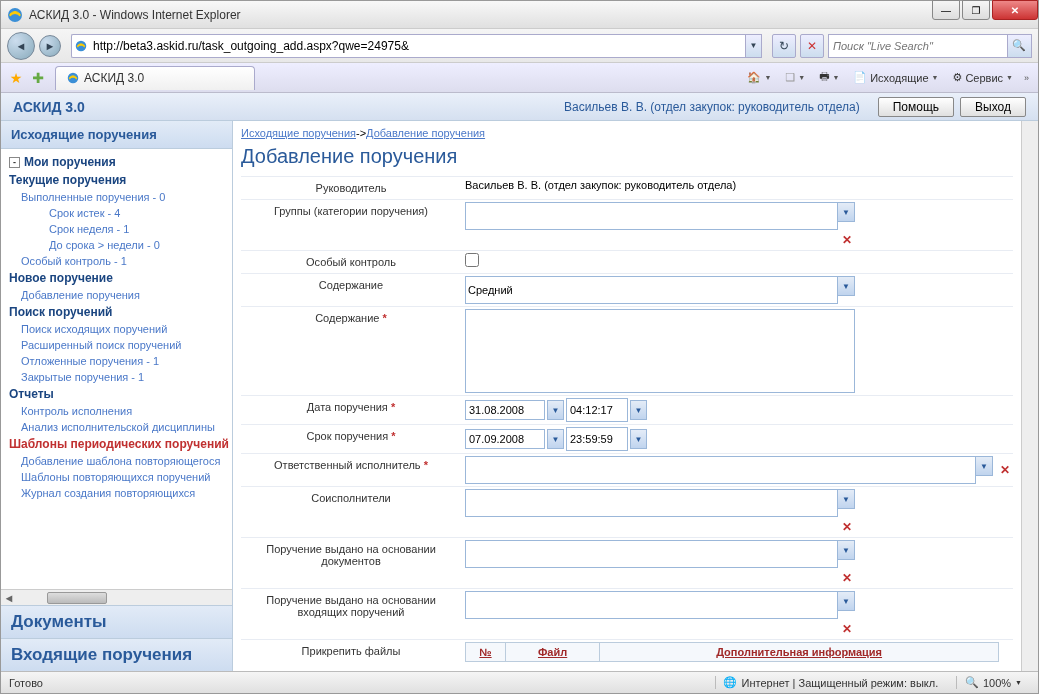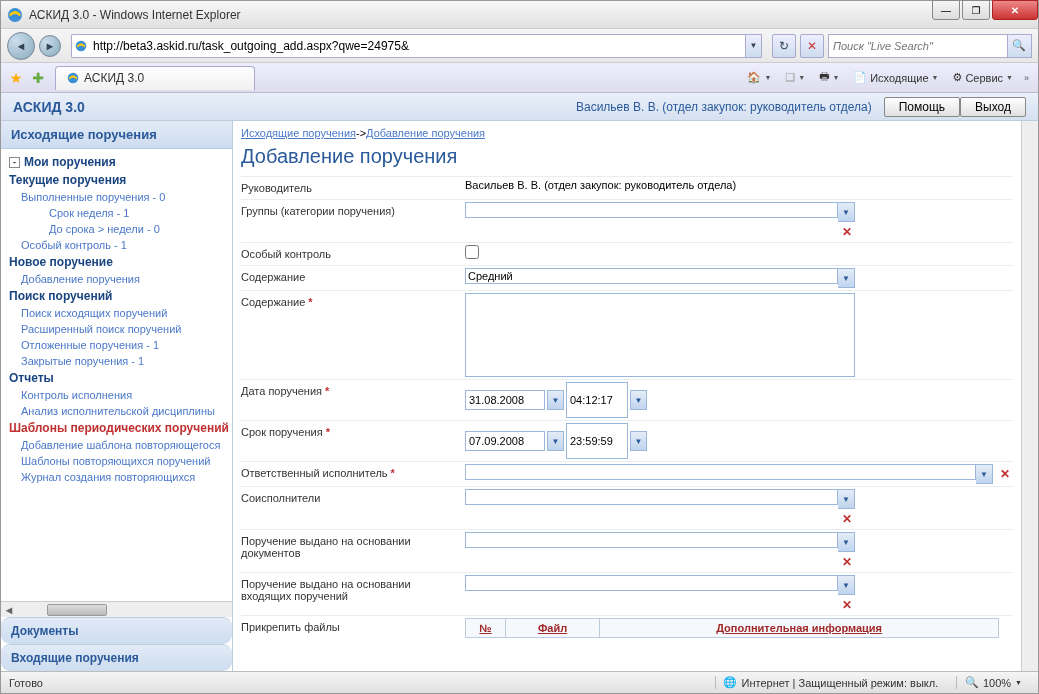--- a/index.html
+++ b/index.html
@@ -43,7 +43,7 @@
 .apphead { height: 28px; background: linear-gradient(#eaf0fa,#d5e0f0); border-bottom: 1px solid #bcd; display: flex; align-items: center; padding: 0 12px; }
 .apphead .brand { color: #2a5a9a; font-weight: bold; font-size: 14px; }
 .apphead .user { margin-left: auto; color: #2a5a9a; font-size: 12px; margin-right:12px;}
-.apphead .hbtn { border: 1px solid #888; background: linear-gradient(#fff,#e0e0e0); height: 20px; padding: 0 14px; font-size: 12px; border-radius:2px;}
+.apphead .hbtn { border: 1px solid #888; background: linear-gradient(#fff,#e0e0e0); height: 20px; padding: 0 14px; font-size: 12px; margin-left: 6px; border-radius:2px;}
 
 .main { flex: 1; display: flex; overflow: hidden; }
 

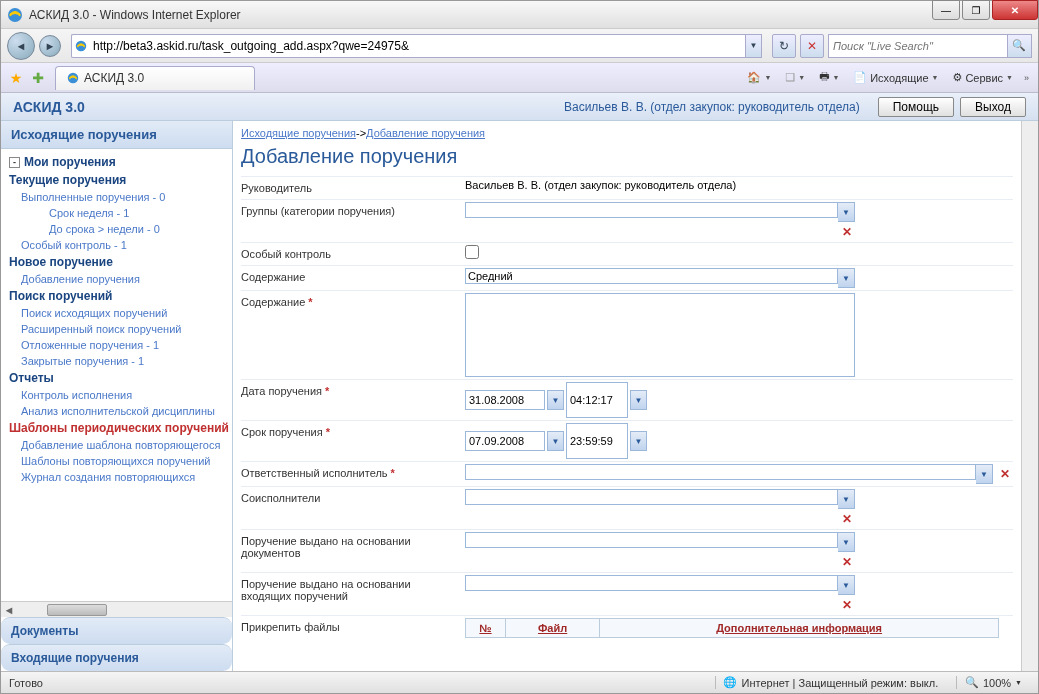--- a/index.html
+++ b/index.html
@@ -69,7 +69,7 @@
 .pagetitle{color:#2a5a9a;font-size:20px;padding:4px 0 8px 0;font-weight:normal;}
 .frow{display:flex;align-items:flex-start;padding:2px 0;border-top:1px solid #e8ecf3;}
 .frow:first-of-type{border-top:1px solid #e8ecf3;}
-.flabel{width:224px;padding:3px 4px 3px 0;color:#333;}
+.flabel{width:224px;padding:3px 4px 3px 0;color:#333;text-align:center;}
 .fval{flex:1;display:flex;align-items:center;gap:2px;flex-wrap:wrap;}
 .req{color:#c03030;font-weight:bold;}
 .sel,.inp{border:1px solid #9bb7d9;height:16px;font-size:11px;padding:0 2px;}

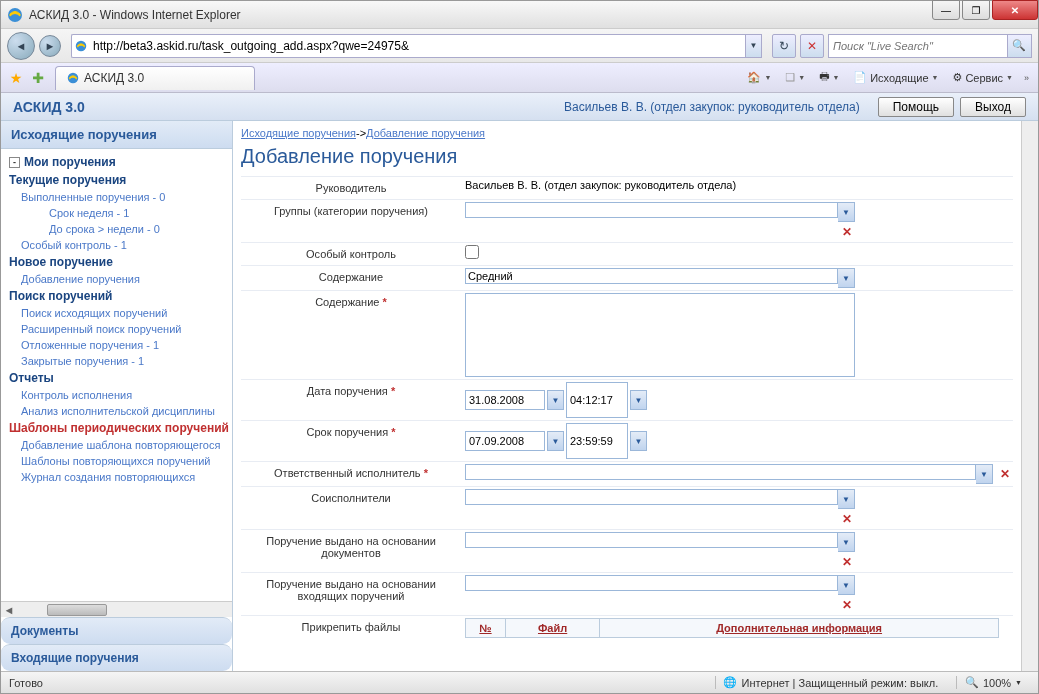--- a/index.html
+++ b/index.html
@@ -204,6 +204,7 @@
             <div class="node bold"><span class="box">-</span><span>Мои поручения</span></div>
             <div class="node bold"><span>Текущие поручения</span></div>
             <div class="node lnk ind1"><span>Выполненные поручения - 0</span></div>
+            <div class="node lnk ind3"><span>Срок истек - 4</span></div>
             <div class="node lnk ind3"><span>Срок неделя - 1</span></div>
             <div class="node lnk ind3"><span>До срока &gt; недели - 0</span></div>
             <div class="node lnk ind1"><span>Особый контроль - 1</span></div>

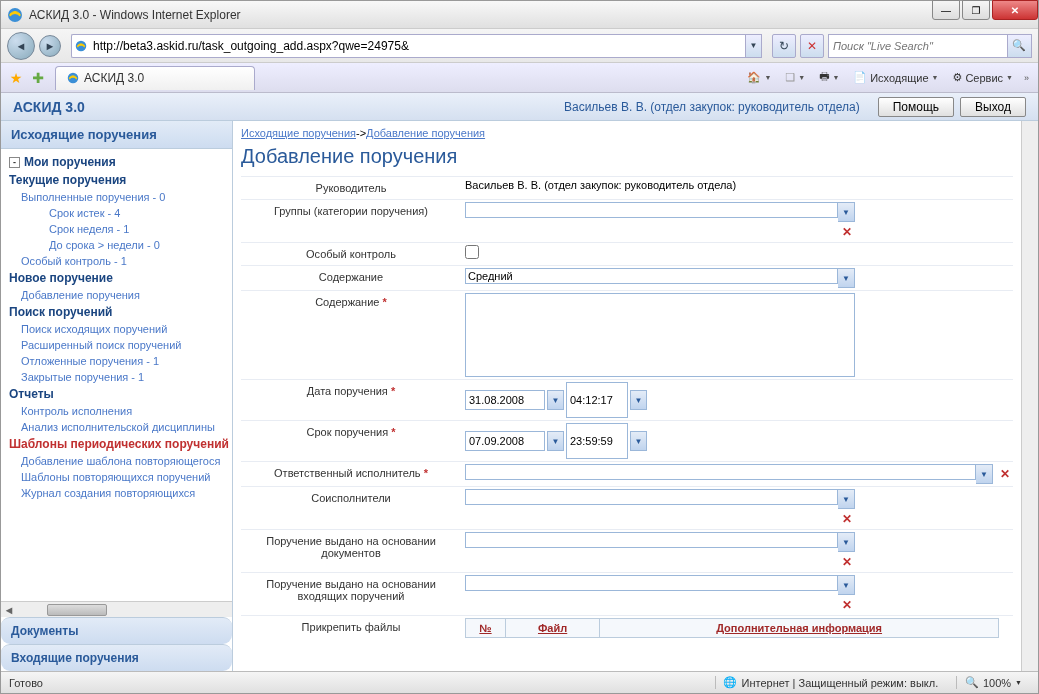--- a/index.html
+++ b/index.html
@@ -72,7 +72,7 @@
 .flabel{width:224px;padding:3px 4px 3px 0;color:#333;text-align:center;}
 .fval{flex:1;display:flex;align-items:center;gap:2px;flex-wrap:wrap;}
 .req{color:#c03030;font-weight:bold;}
-.sel,.inp{border:1px solid #9bb7d9;height:16px;font-size:11px;padding:0 2px;}
+.sel,.inp{border:1px solid #9bb7d9;height:28px;font-size:11px;padding:0 2px;}
 .sel{background:#fff;}
 .selwrap{flex:1;max-width:390px;position:relative;display:flex;}
 .selwrap .sel{flex:1;}

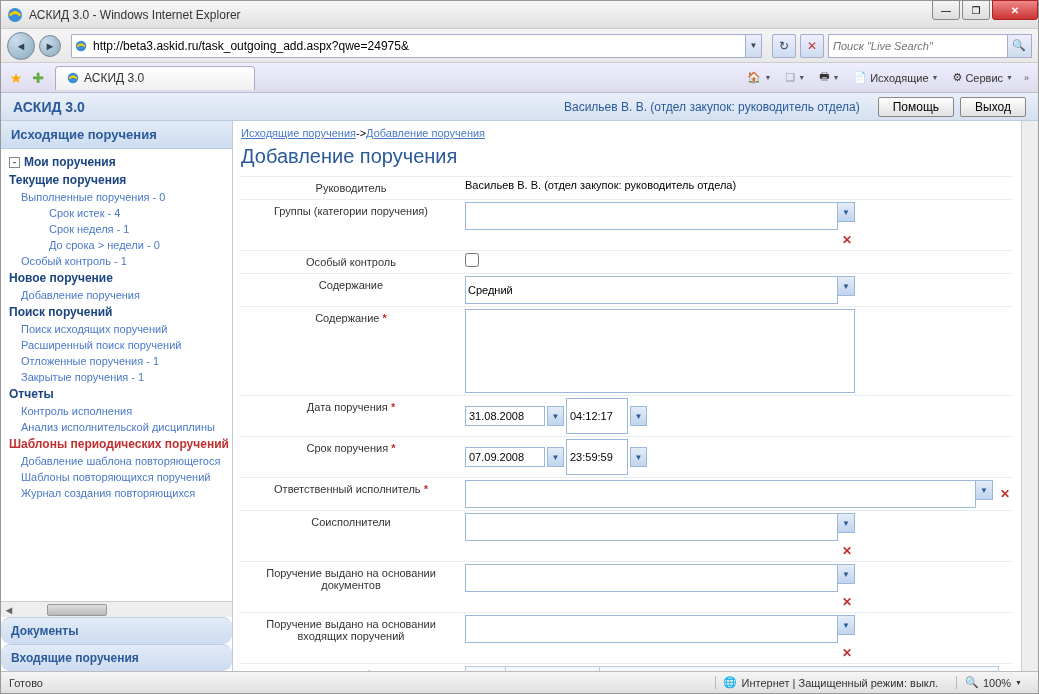--- a/index.html
+++ b/index.html
@@ -81,7 +81,7 @@
 .delxrow{display:flex;justify-content:flex-end;width:100%;padding-right:0;margin-top:2px;}
 .ta{width:390px;height:84px;border:1px solid #9bb7d9;resize:none;}
 .datein{width:80px;height:20px;border:1px solid #9bb7d9;padding:0 3px;text-align:left;font-size:11px;}
-.timein{width:62px;height:36px;border:1px solid #9bb7d9;padding:0 3px;text-align:left;font-size:11px;}
+.timein{width:62px;height:24px;border:1px solid #9bb7d9;padding:0 3px;text-align:left;font-size:11px;}
 .ddbtn{width:17px;height:20px;background:linear-gradient(#e4ecf7,#c0d4ee);border:1px solid #9bb7d9;display:flex;align-items:center;justify-content:center;font-size:8px;color:#2a5a9a;}
 .chk{width:14px;height:14px;}
 .fulsel{flex:1;max-width:534px;display:flex;}

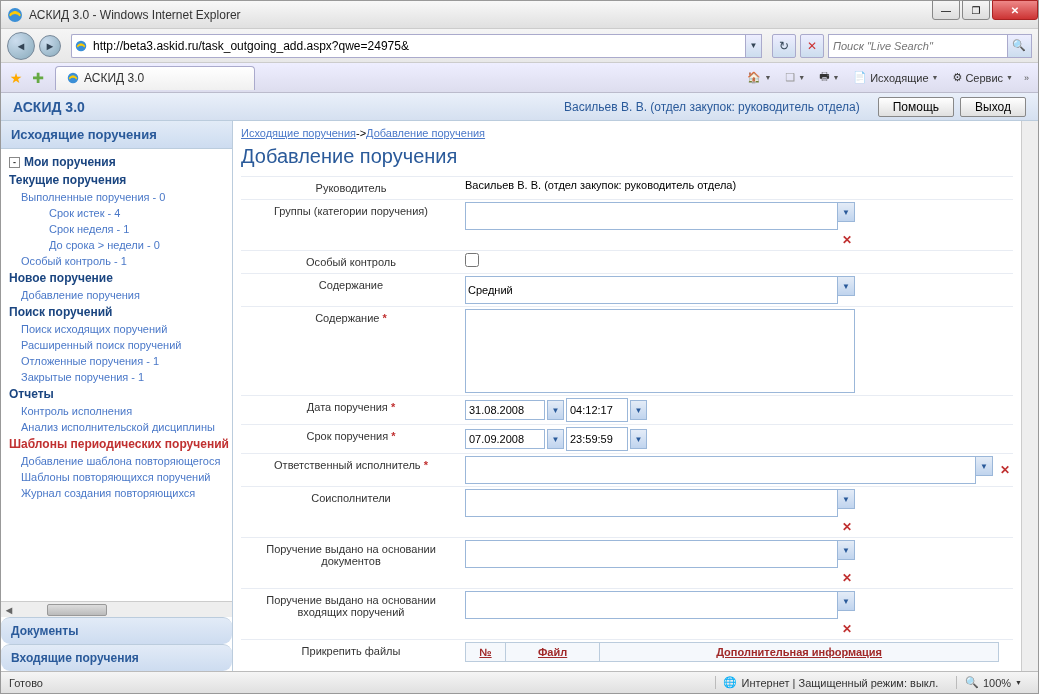--- a/index.html
+++ b/index.html
@@ -60,7 +60,7 @@
 .tree .box{display:inline-block;width:11px;height:11px;border:1px solid #888;text-align:center;line-height:9px;font-size:9px;margin-right:4px;color:#333;vertical-align:middle;}
 .sidescroll{height:16px;background:#eee;border-top:1px solid #ccc;display:flex;align-items:center;}
 .sidescroll .thumb{width:60px;height:12px;background:linear-gradient(#ddd,#bbb);border:1px solid #999;border-radius:2px;margin-left:30px;}
-.sidebot { background: linear-gradient(#e2ebf7,#cddcf0); padding: 6px 10px; color: #2a5a9a; font-weight: bold; font-size: 12px; border-top: 1px solid #bcd; border-radius: 9px; }
+.sidebot { background: linear-gradient(#e2ebf7,#cddcf0); padding: 6px 10px; color: #2a5a9a; font-weight: bold; font-size: 17px; border-top: 1px solid #bcd; }
 
 
 .formarea { flex: 1; overflow: auto; padding: 2px 8px 8px 8px; }

